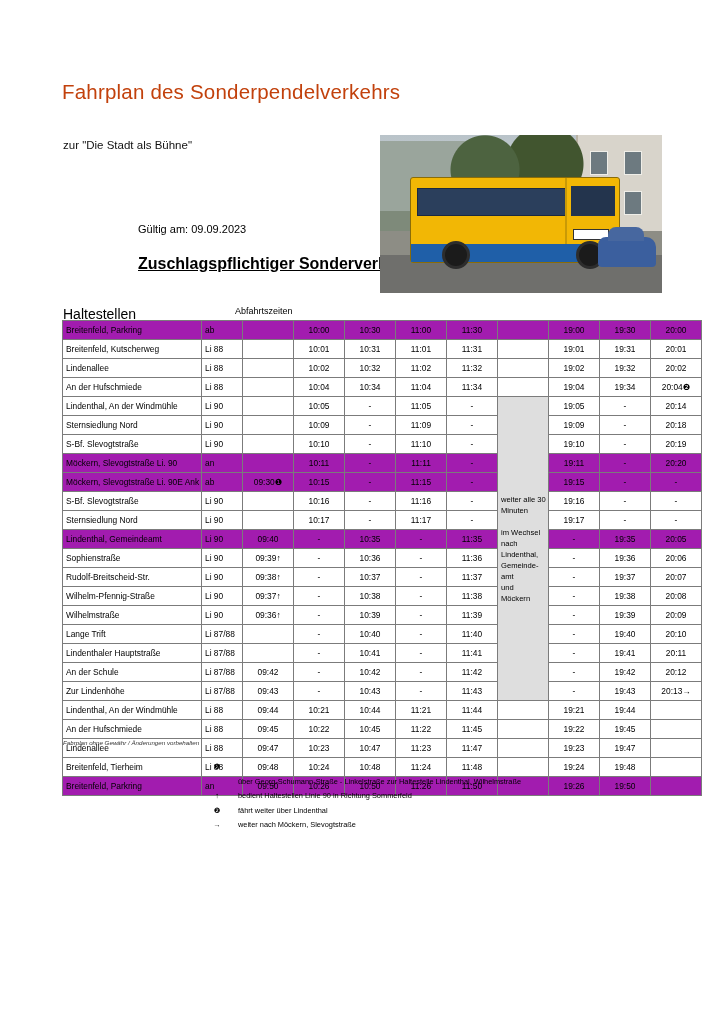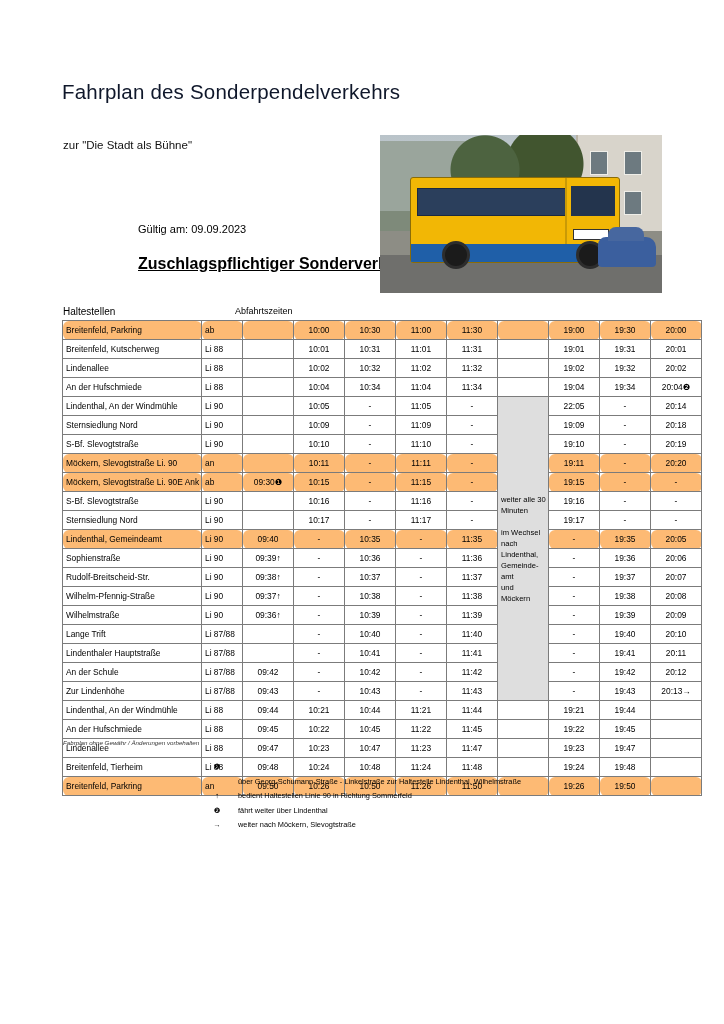--- a/index.html
+++ b/index.html
@@ -28,7 +28,7 @@
     font-size: 20.5px;
     font-weight: normal;
     letter-spacing: 0.2px;
-    color: #0f172a;
+    color: #c2410c;
   }
   .subtitle {
     position: absolute;

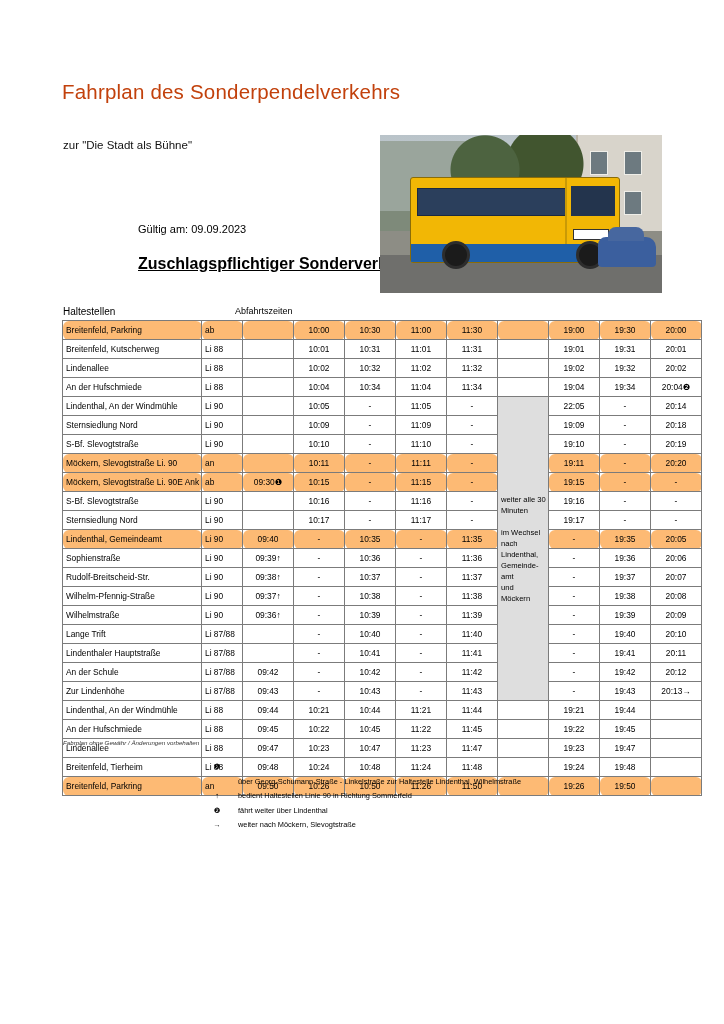--- a/index.html
+++ b/index.html
@@ -137,7 +137,7 @@
     position: absolute;
     left: 63px;
     top: 306px;
-    font-size: 10px;
+    font-size: 14px;
   }
   .lbl-abfahrt {
     position: absolute;

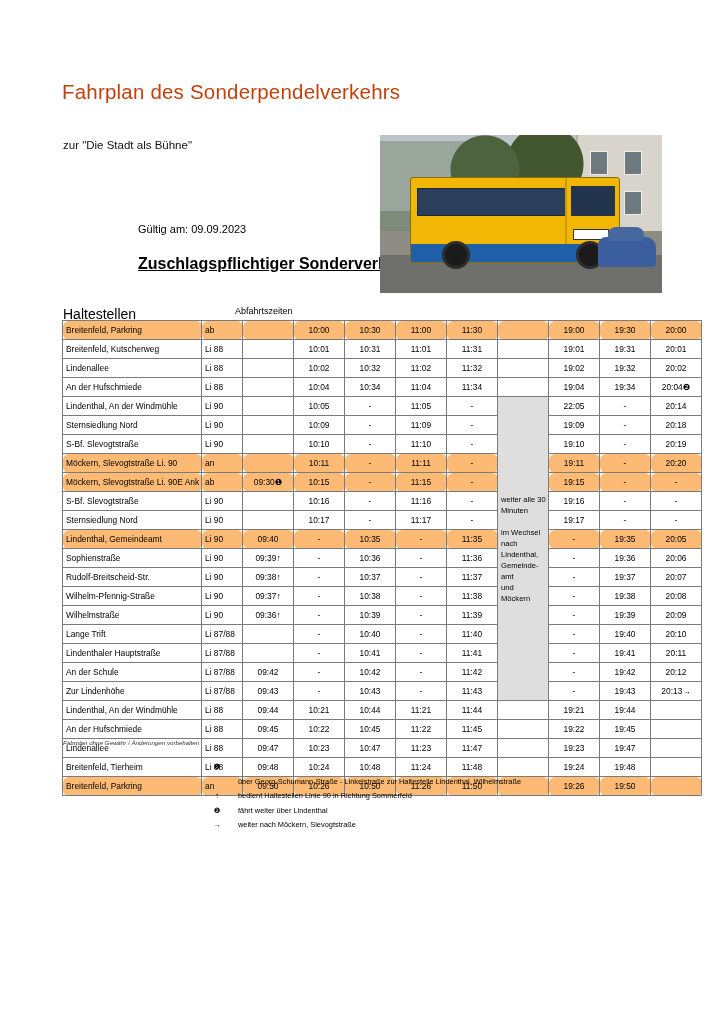--- a/index.html
+++ b/index.html
@@ -165,7 +165,7 @@
   td.name { width: 132px; text-align: left; }
   td.line { width: 34px; text-align: left; }
   td.t    { width: 44px; text-align: center; }
-  .shade { background: #fdba74; border-radius: 6px; }
+  .shade { background: #a21caf; }
   .grp-top td { border-top: 1.3px solid #3a3a3a; }
   .grp-bot td { border-bottom: 1.3px solid #3a3a3a; }
 

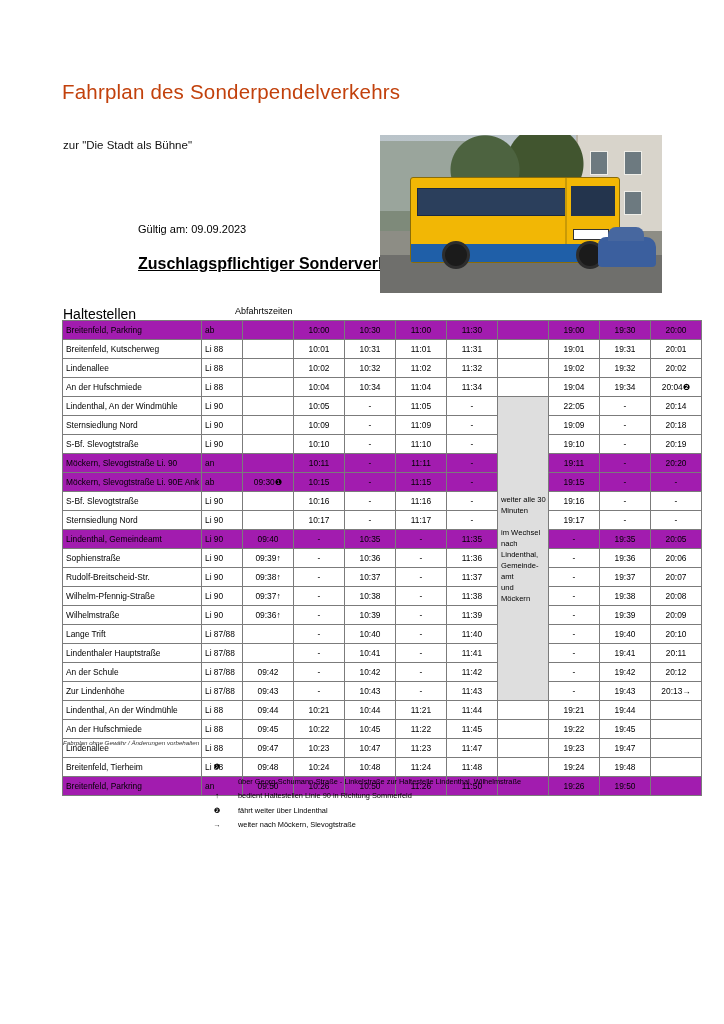--- a/index.html
+++ b/index.html
@@ -312,7 +312,7 @@
             <div>und</div>
             <div>Möckern</div>
           </td>
-          <td class="t">22:05</td>
+          <td class="t">19:05</td>
           <td class="t">-</td>
           <td class="t">20:14</td>
         </tr>

